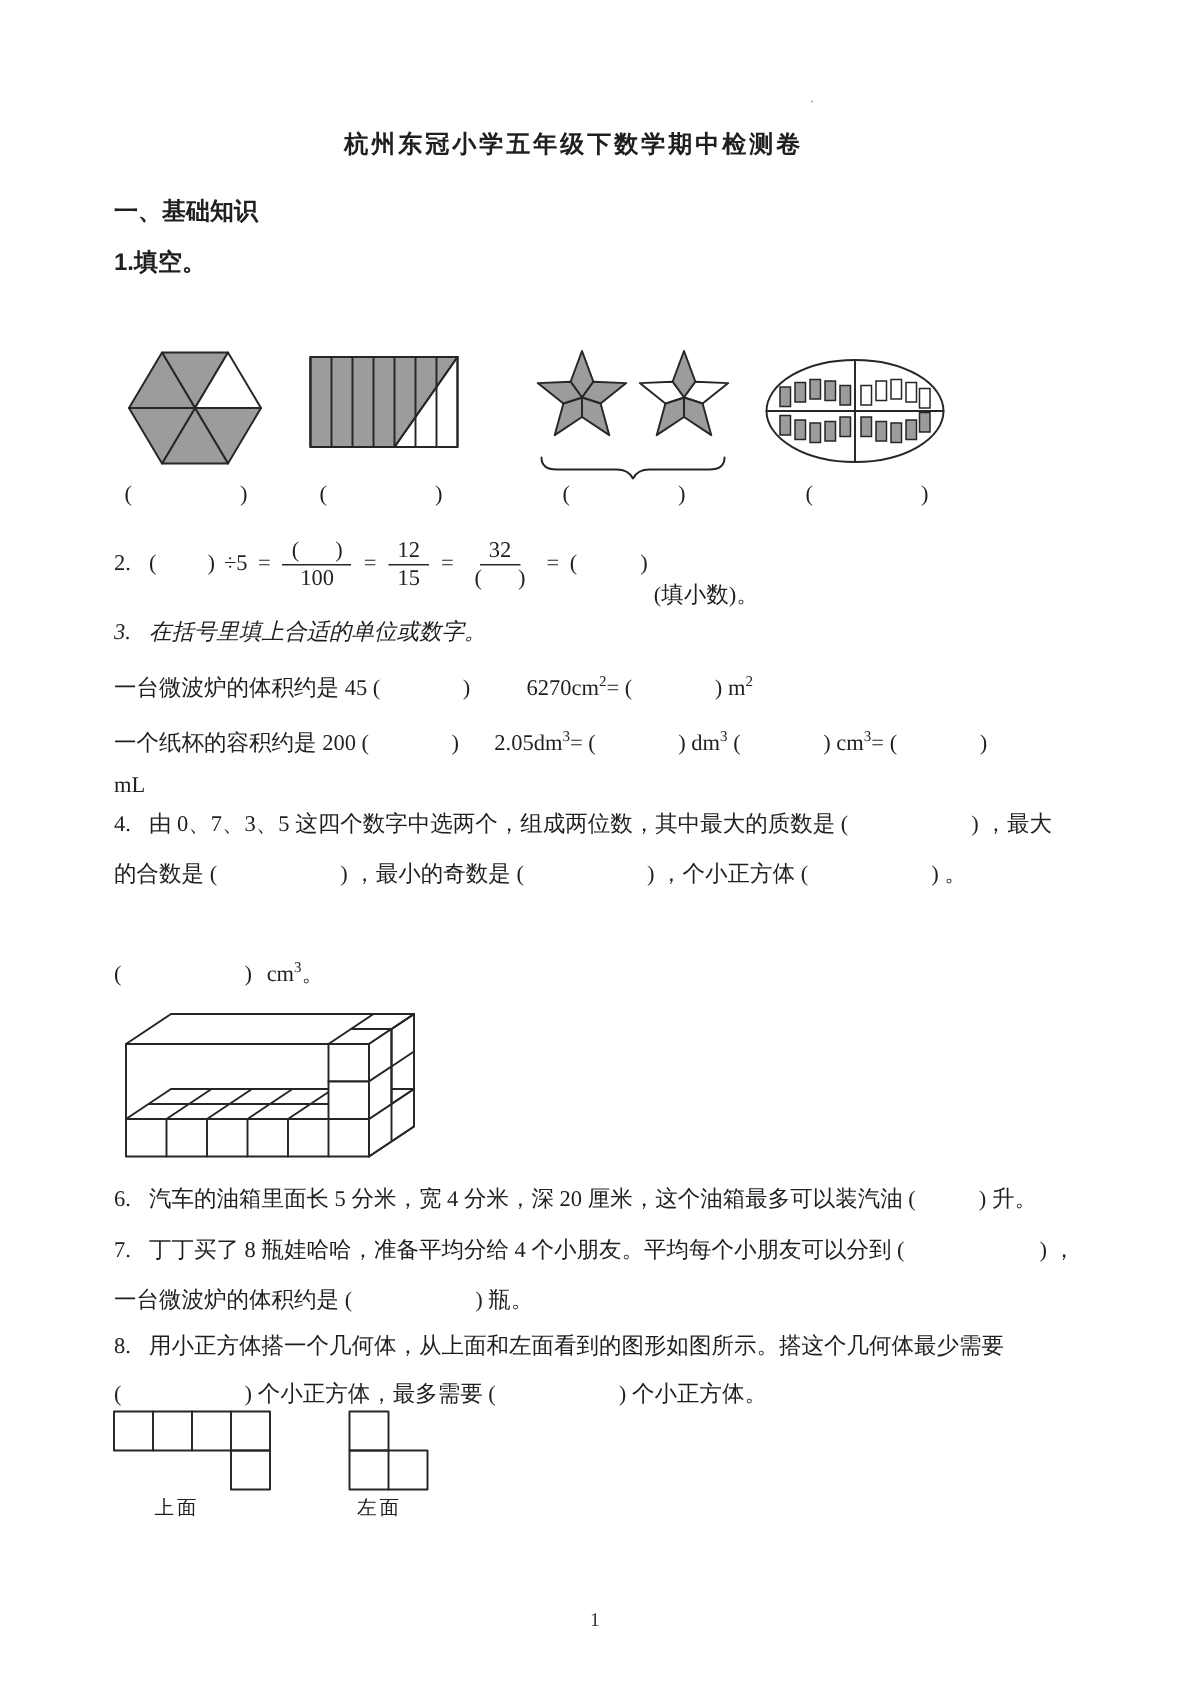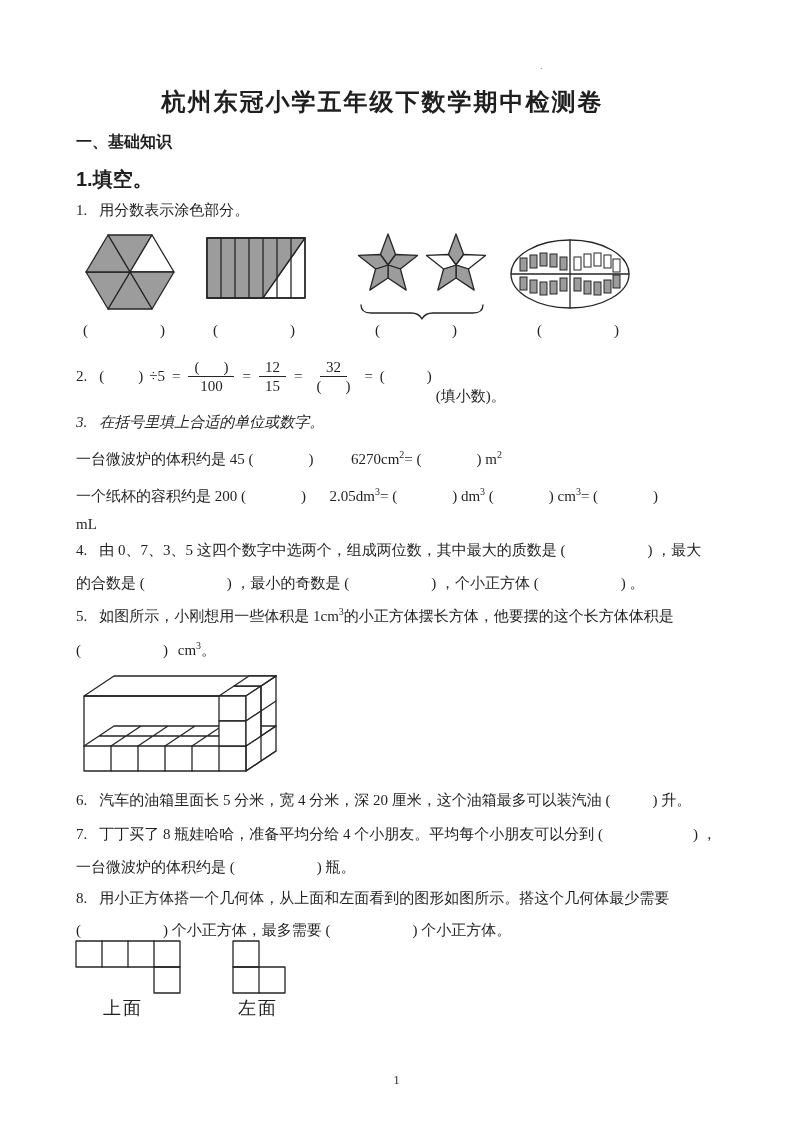--- a/index.html
+++ b/index.html
@@ -21,7 +21,7 @@
   .h-sans{font-family:"Liberation Sans", sans-serif;font-weight:bold;}
   .title{
     position:absolute;top:86px;left:0;width:765px;
-    text-align:center;font-size:24px;letter-spacing:2px;
+    text-align:center;font-size:16px;letter-spacing:2px;
   }
   .stray{position:absolute;left:540px;top:60px;font-size:10px;color:#888;}
   .qnum{display:inline-block;margin-right:12px;}

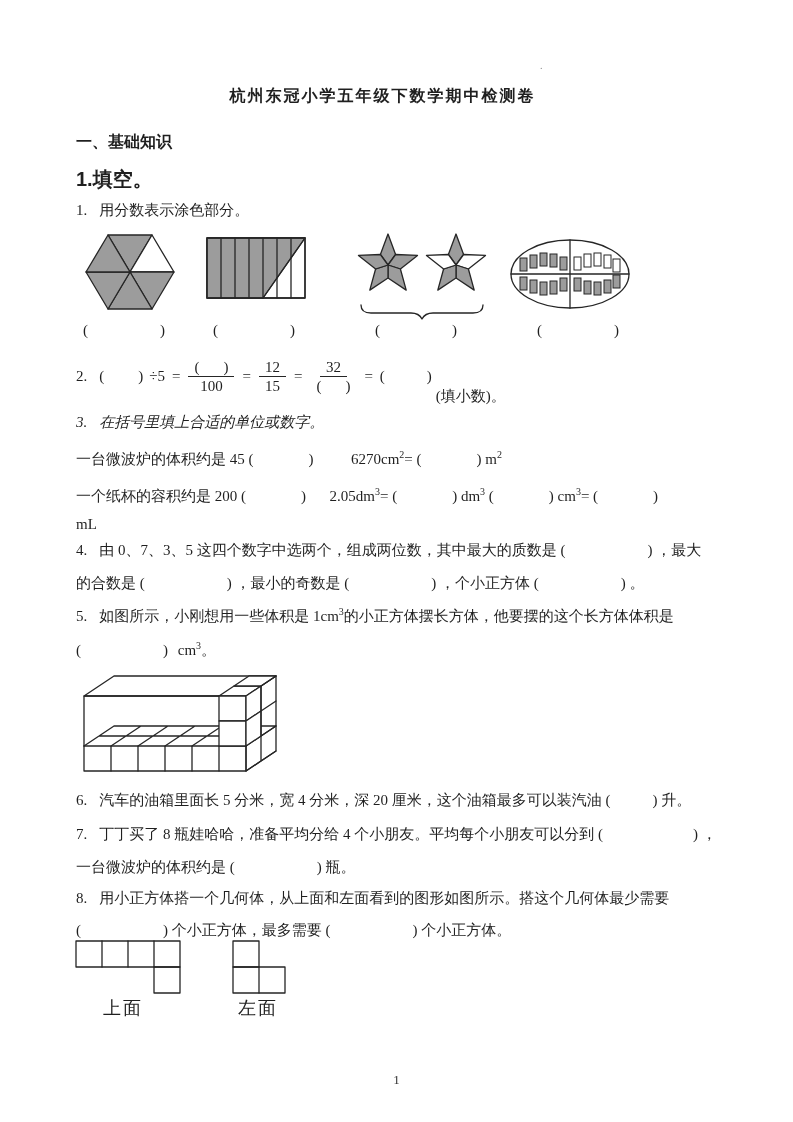--- a/index.html
+++ b/index.html
@@ -60,7 +60,7 @@
 
   <div class="line h-sans" style="left:76px;top:131px;font-size:16px;">一、基础知识</div>
 
-  <div class="line h-sans" style="left:76px;top:165px;font-size:20px;">1.填空。</div>
+  <div class="line h-sans" style="left:76px;top:165px;font-size:16px;">1.填空。</div>
 
   <div class="line" style="left:76px;top:200px;">
     <span class="qnum">1.</span><span>用分数表示涂色部分。</span>

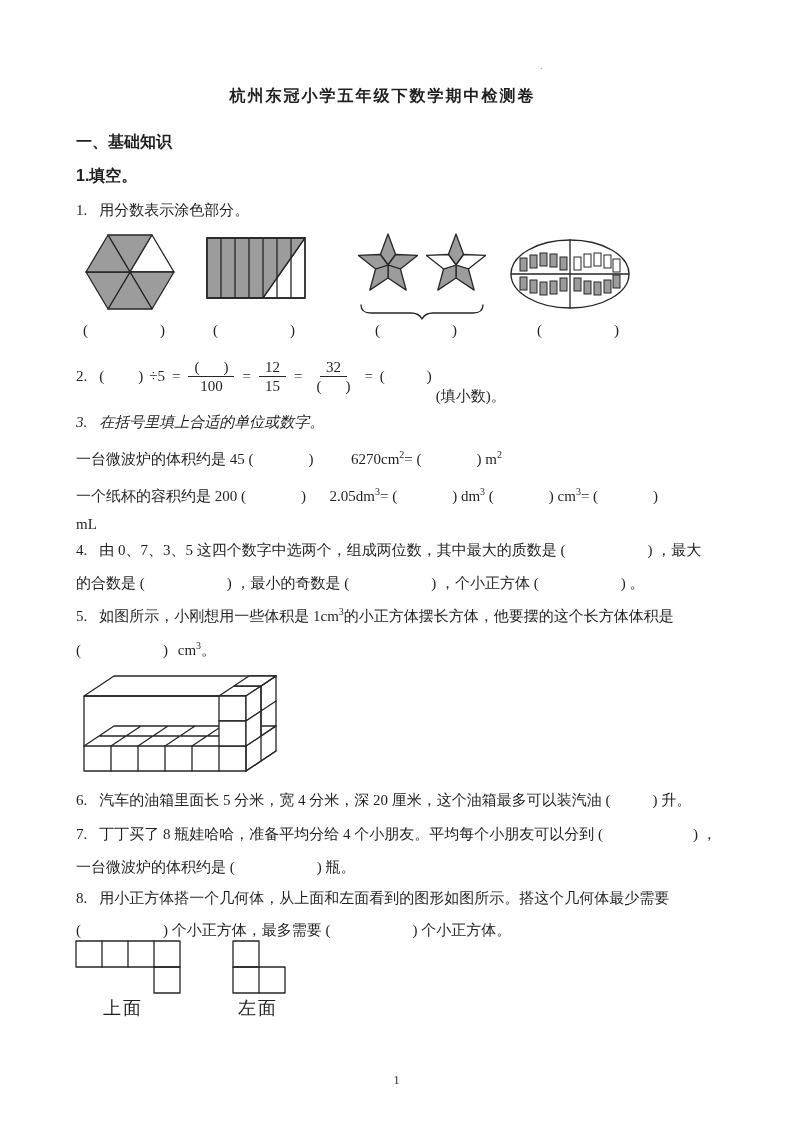--- a/index.html
+++ b/index.html
@@ -62,9 +62,6 @@
 
   <div class="line h-sans" style="left:76px;top:165px;font-size:16px;">1.填空。</div>
 
-  <div class="line" style="left:76px;top:200px;">
-    <span class="qnum">1.</span><span>用分数表示涂色部分。</span>
-  </div>
 
   <svg style="left:82px;top:230px;" width="96" height="84" viewBox="0 0 96 84">
     <polygon class="sh" points="48,42 70,5 26,5"></polygon>

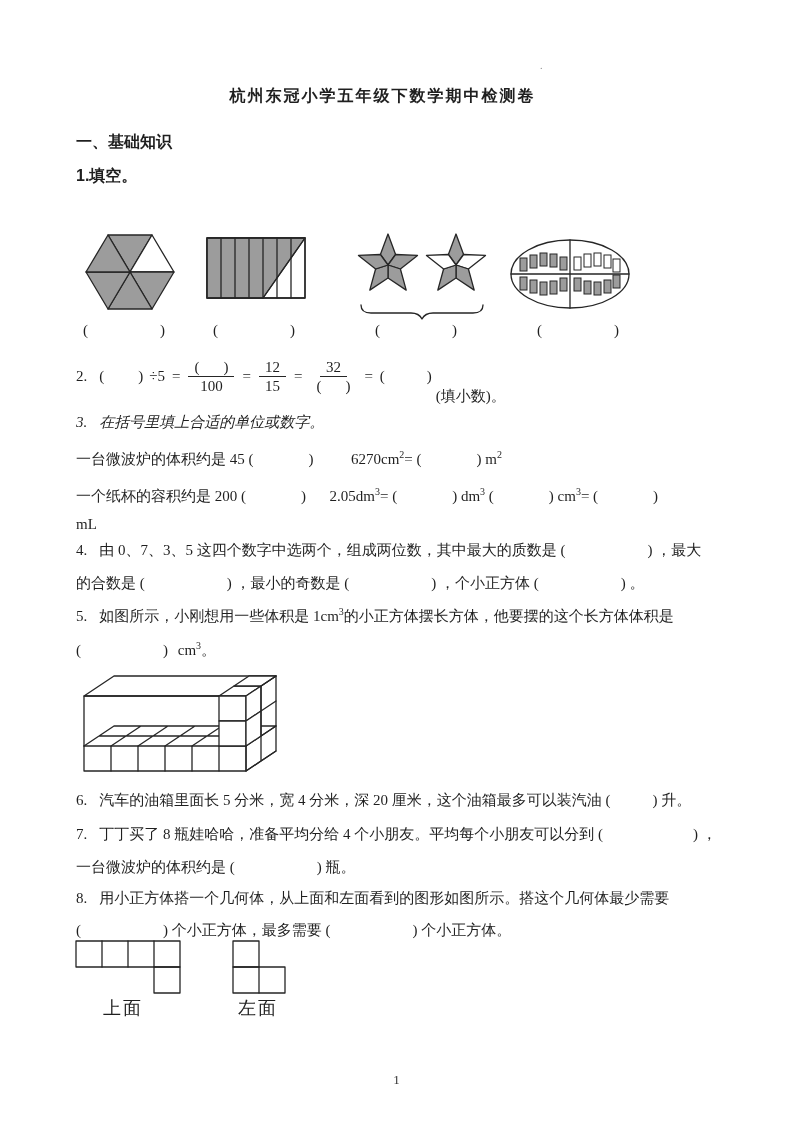--- a/index.html
+++ b/index.html
@@ -258,9 +258,6 @@
     <span>。</span>
   </div>
 
-  <div class="line" style="left:76px;top:606px;">
-    <span class="qnum">5.</span><span><span>如图所示，小刚想用一些体积是 1cm</span><sup>3</sup><span>的小正方体摆长方体，他要摆的这个长方体体积是</span></span>
-  </div>
   <div class="line" style="left:76px;top:640px;">
     <span class="blank w92">
         <span>(</span>

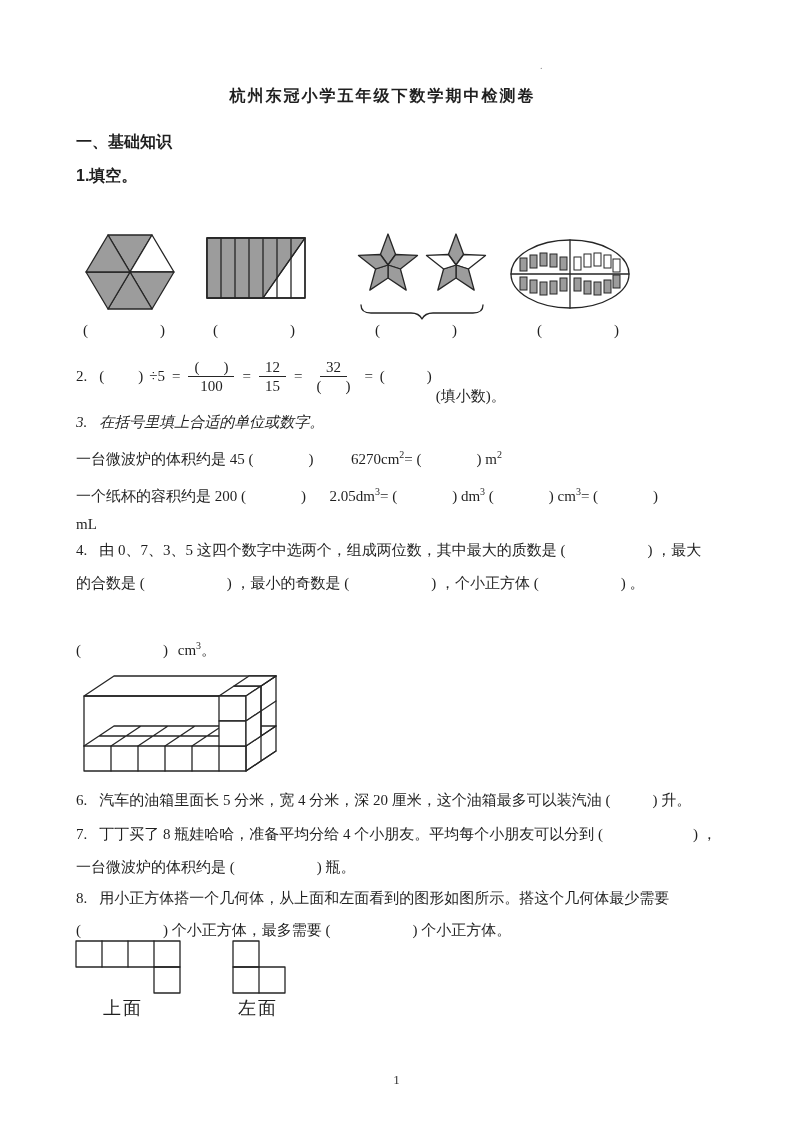--- a/index.html
+++ b/index.html
@@ -46,7 +46,7 @@
   .face{fill:#ffffff;stroke:var(--line);stroke-width:1.3;stroke-linejoin:round;}
   .bead{fill:var(--shade);stroke:var(--line);stroke-width:1;}
   .beadw{fill:#ffffff;stroke:var(--line);stroke-width:1;}
-  .viewlabel{position:absolute;font-size:18px;letter-spacing:2px;}
+  .viewlabel{position:absolute;font-size:13px;letter-spacing:2px;}
   .pagenum{position:absolute;top:1072px;left:0;width:793px;text-align:center;font-size:13px;color:#333;}
 </style>
 </head>

